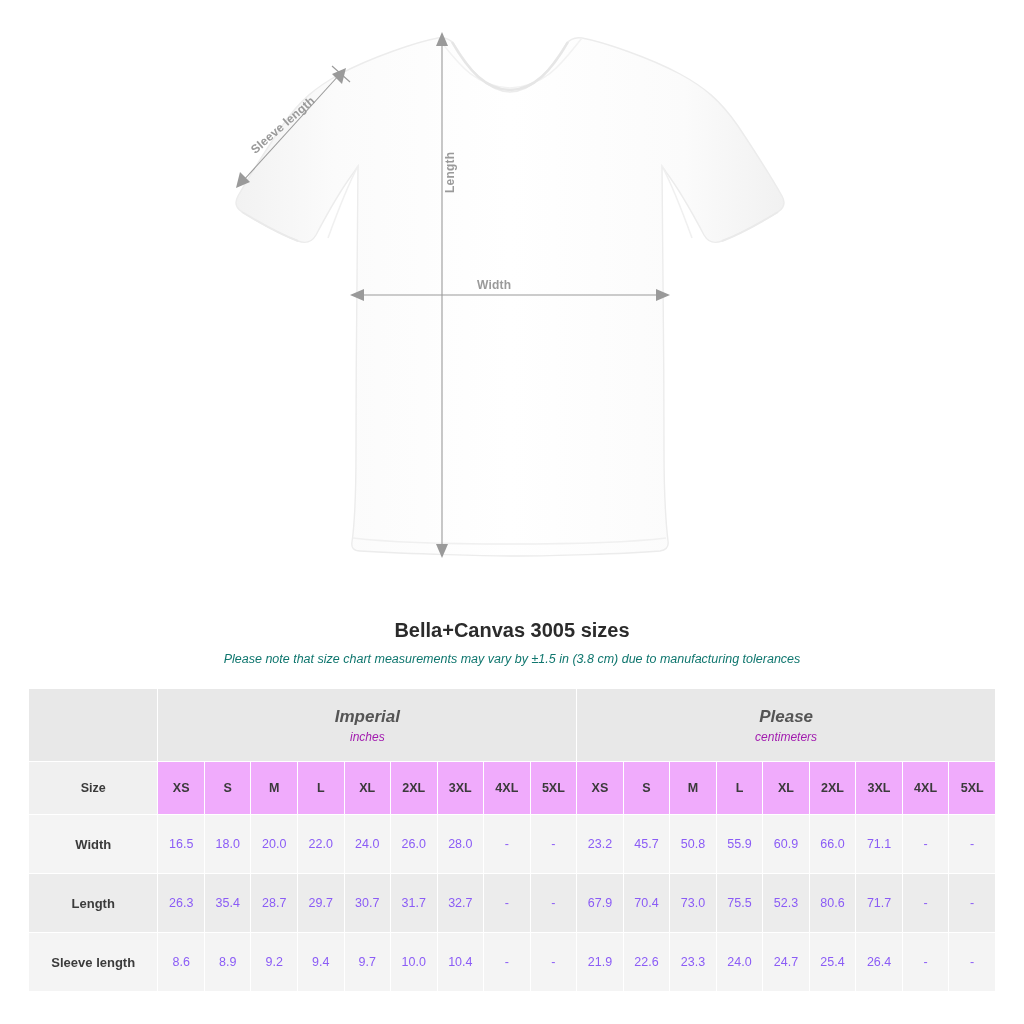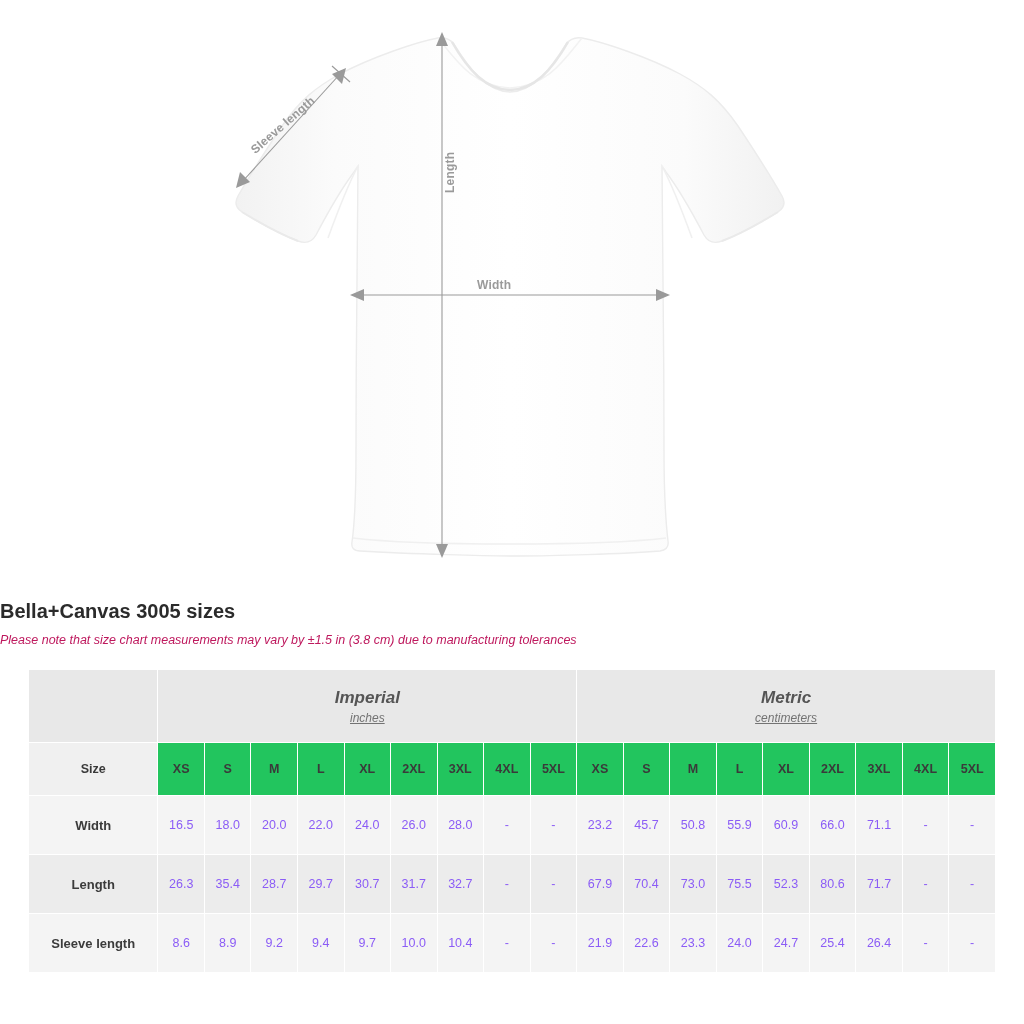--- a/index.html
+++ b/index.html
@@ -65,7 +65,8 @@
 
   
   .title-block {
-    margin-top: 20px;
+    text-align: center;
+    margin-top: 39px;
   }
   .chart-title {
     font-size: 20px;

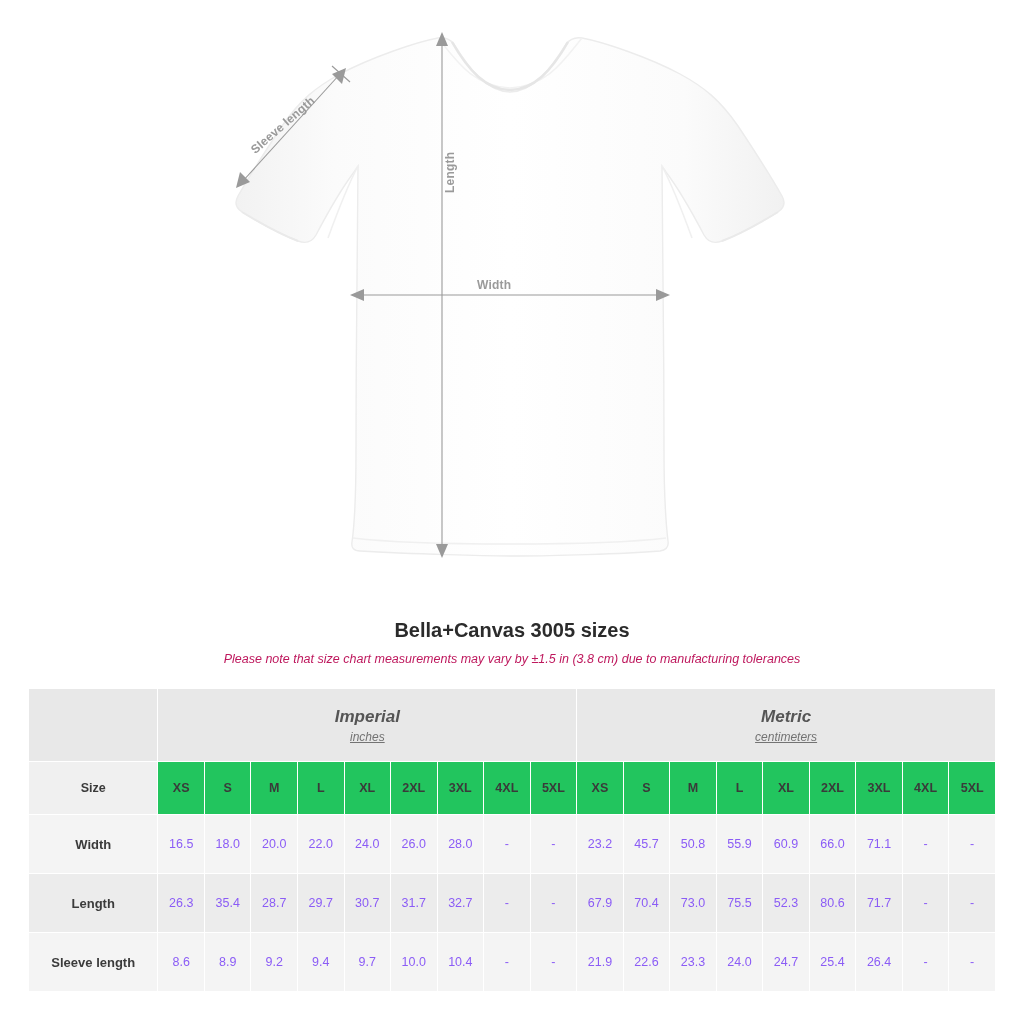--- a/index.html
+++ b/index.html
@@ -77,7 +77,7 @@
   .chart-note {
     font-size: 12.5px;
     font-style: italic;
-    color: #be185d;
+    color: #0f766e;
     margin-top: 10px;
   }
 

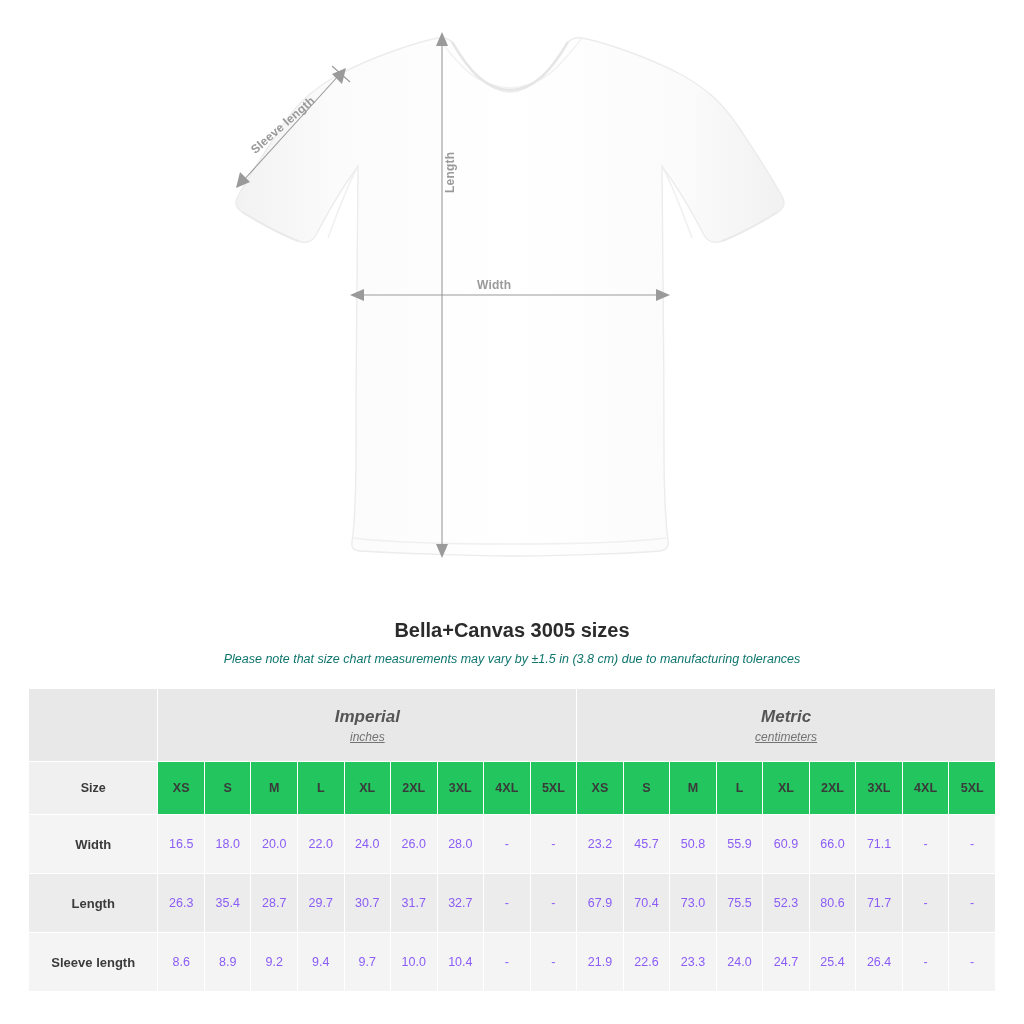--- a/index.html
+++ b/index.html
@@ -287,7 +287,7 @@
           <div class="unit-sub">inches</div>
         </td>
         <td colspan="9">
-          <div class="unit-name">Metric</div>
+          <div class="unit-name">Please</div>
           <div class="unit-sub">centimeters</div>
         </td>
       </tr>

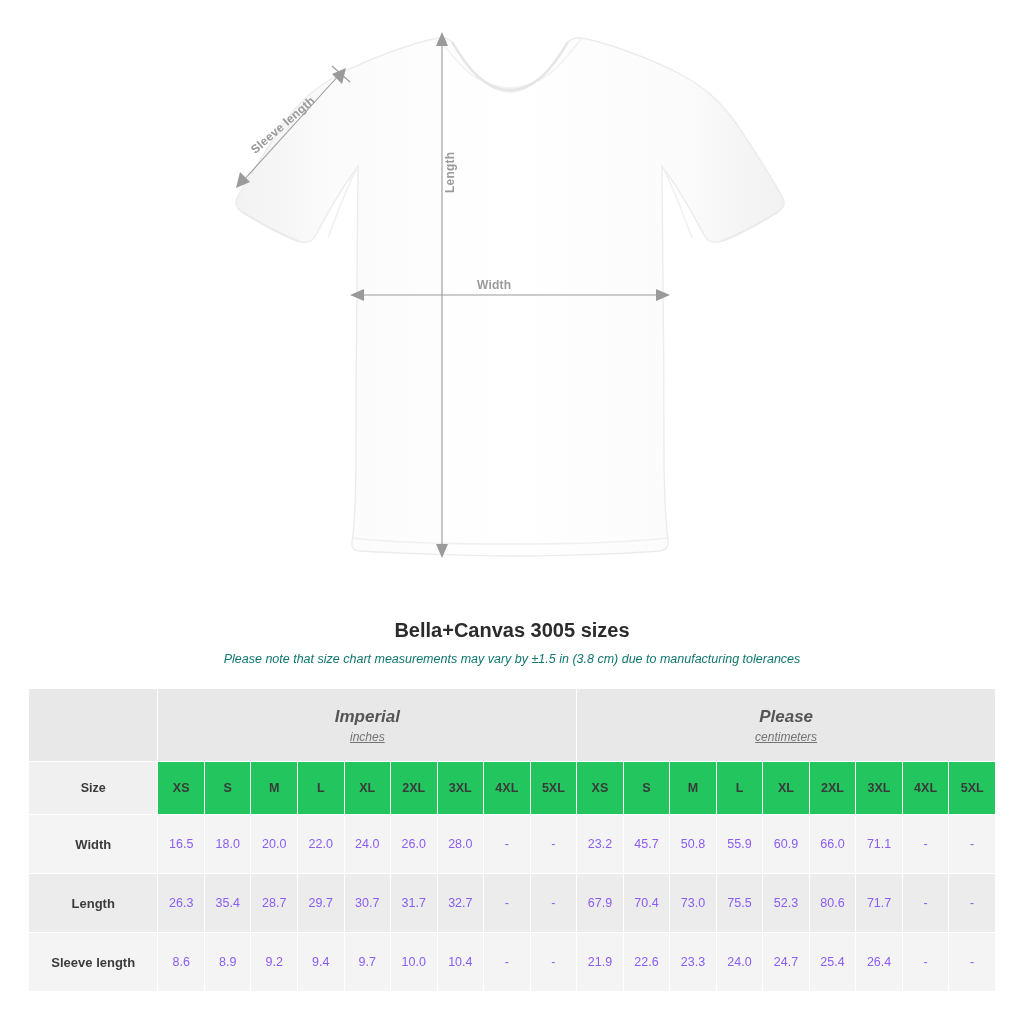--- a/index.html
+++ b/index.html
@@ -119,9 +119,8 @@
   .unit-sub {
     font-size: 12px;
     font-style: italic;
-    color: #737373;
+    color: #a21caf;
     margin-top: 3px;
-    text-decoration: underline;
   }
 
   .col-head-row td {

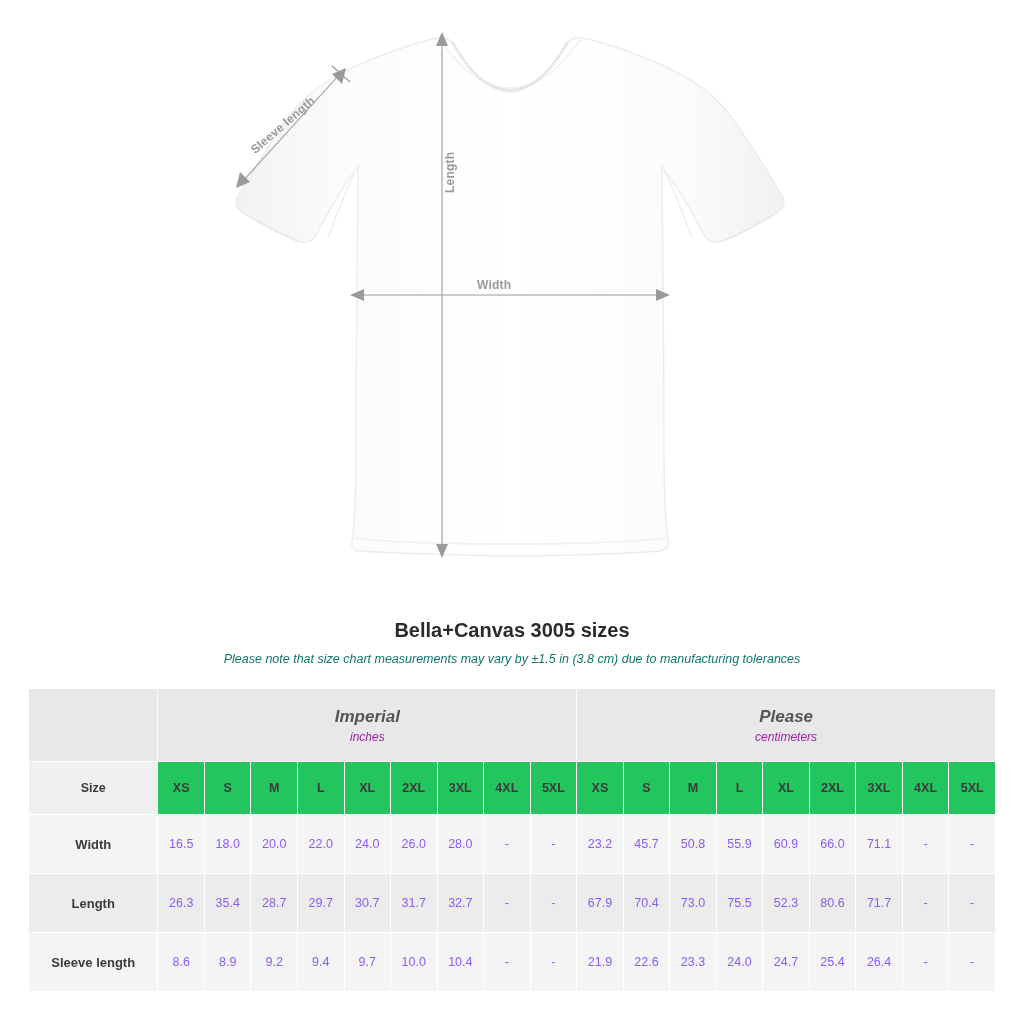--- a/index.html
+++ b/index.html
@@ -124,7 +124,7 @@
   }
 
   .col-head-row td {
-    background: #22c55e;
+    background: #f0abfc;
     height: 52px;
     font-weight: bold;
     font-size: 12.5px;

